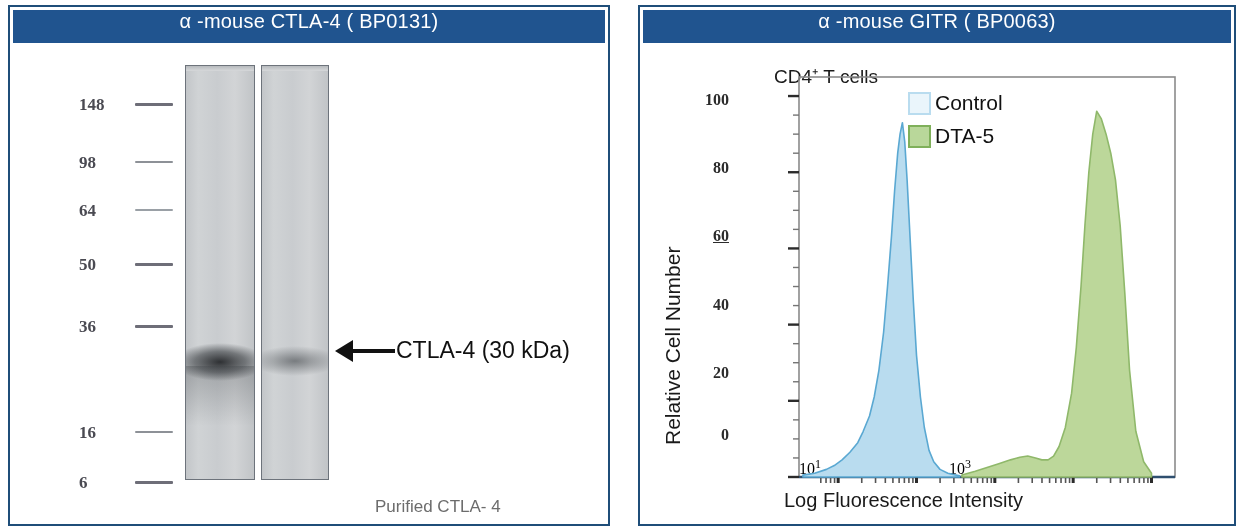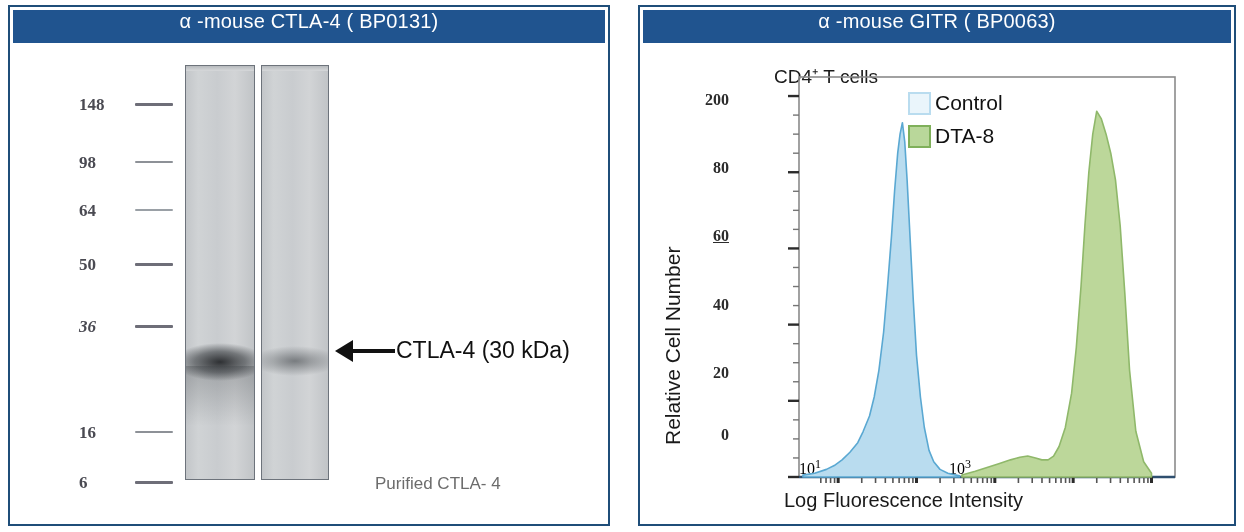--- a/index.html
+++ b/index.html
@@ -131,7 +131,7 @@
         <div class="fc-ylabel" style="left:18px;top:400px;">Relative Cell Number</div>
         <div class="fc-xlabel" style="left:141px;top:444px;">Log Fluorescence Intensity</div>
 
-        <div class="fc-ytick" style="left:46px;top:46px;">200</div>
+        <div class="fc-ytick" style="left:46px;top:46px;">100</div>
         <div class="fc-ytick" style="left:46px;top:114px;">80</div>
         <div class="fc-ytick" style="left:46px;top:182px;text-decoration:underline;">60</div>
         <div class="fc-ytick" style="left:46px;top:251px;">40</div>

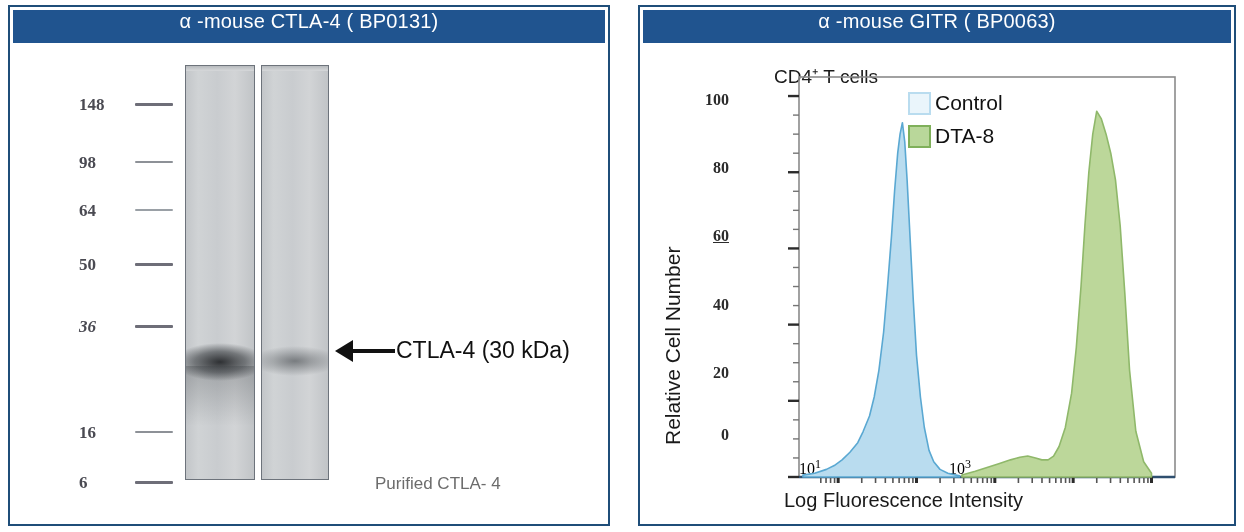--- a/index.html
+++ b/index.html
@@ -230,7 +230,7 @@
           </div>
           <div class="fc-legend-row">
             <span class="fc-swatch" style="background: rgb(185, 215, 154); border: 2px solid rgb(127, 176, 90);"></span>
-            <span class="fc-legend-text">DTA-8</span>
+            <span class="fc-legend-text">DTA-5</span>
           </div>
         </div>
 

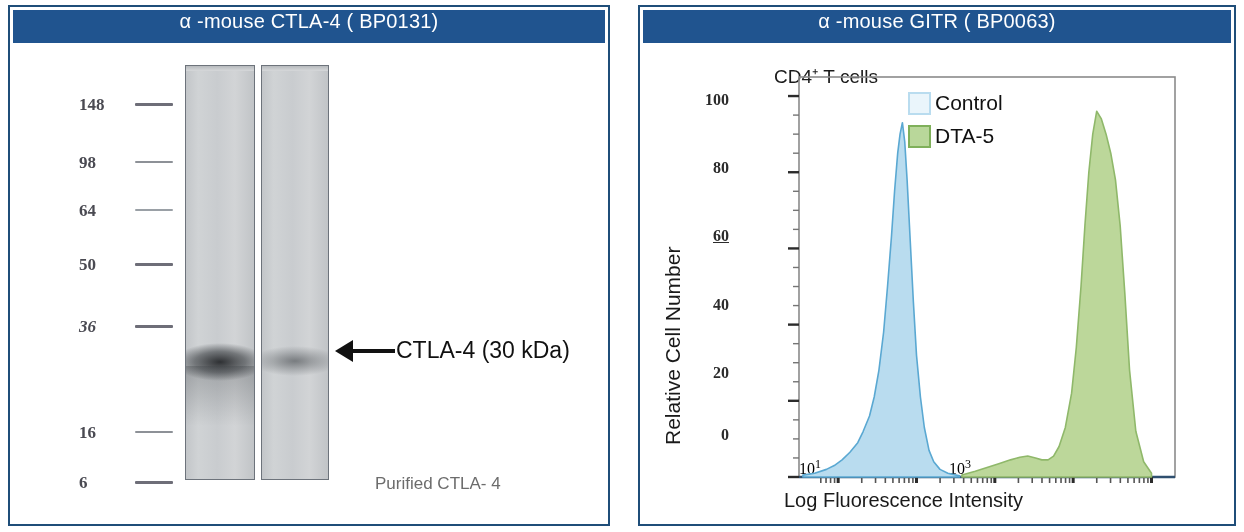--- a/index.html
+++ b/index.html
@@ -84,7 +84,7 @@
       <div class="mw-label" style="left:66px;top:210px;">50</div>
       <div class="mw-dash" style="left:122px;top:218px;width:38px;"></div>
 
-      <div class="mw-label" style="left:66px;top:272px;font-style:italic;">36</div>
+      <div class="mw-label" style="left:66px;top:272px;">36</div>
       <div class="mw-dash" style="left:122px;top:280px;width:38px;"></div>
 
       <div class="mw-label" style="left:66px;top:378px;">16</div>

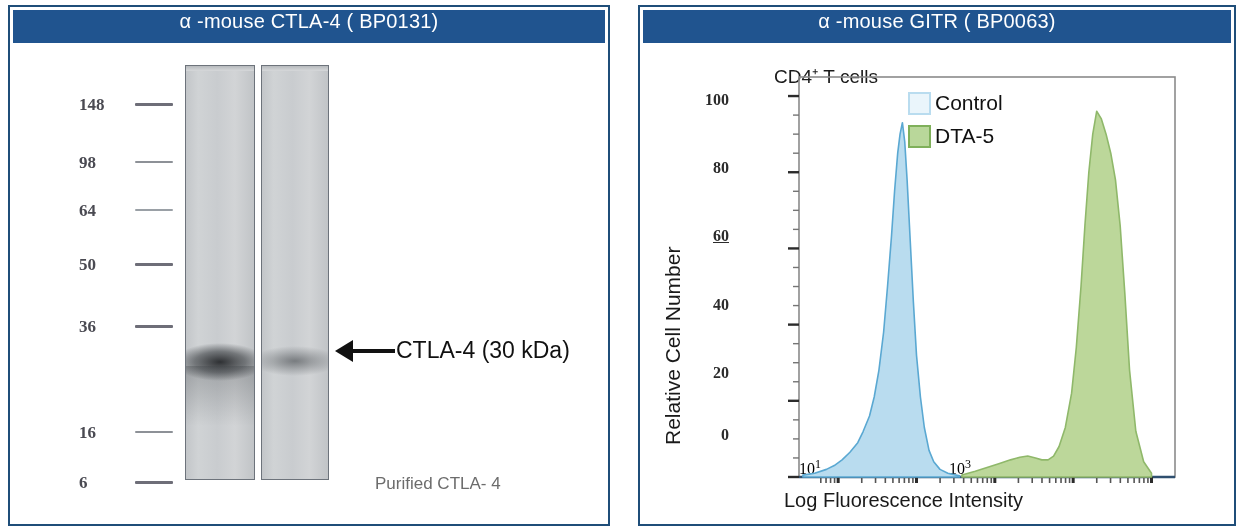--- a/index.html
+++ b/index.html
@@ -113,7 +113,7 @@
         <span class="arrow-text">CTLA-4 (30 kDa)</span>
       </div>
 
-      <div class="blot-caption" style="left:362px;top:429px;">Purified CTLA- 4</div>
+      <div class="blot-caption" style="left:362px;top:452px;">Purified CTLA- 4</div>
     </div>
   </div>
 

